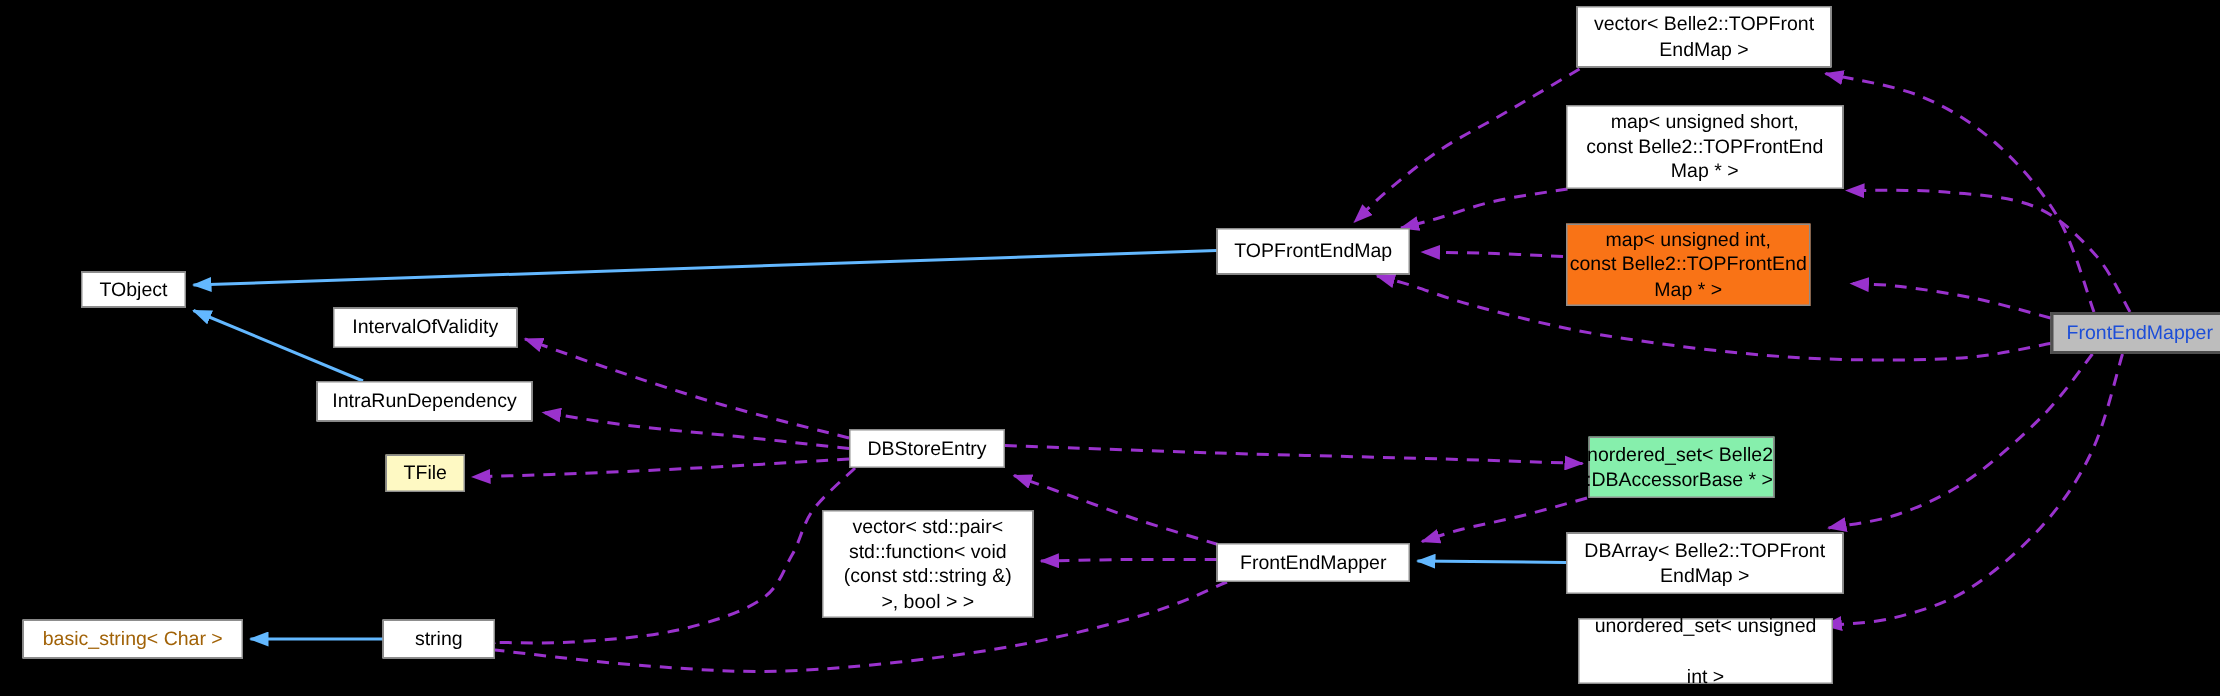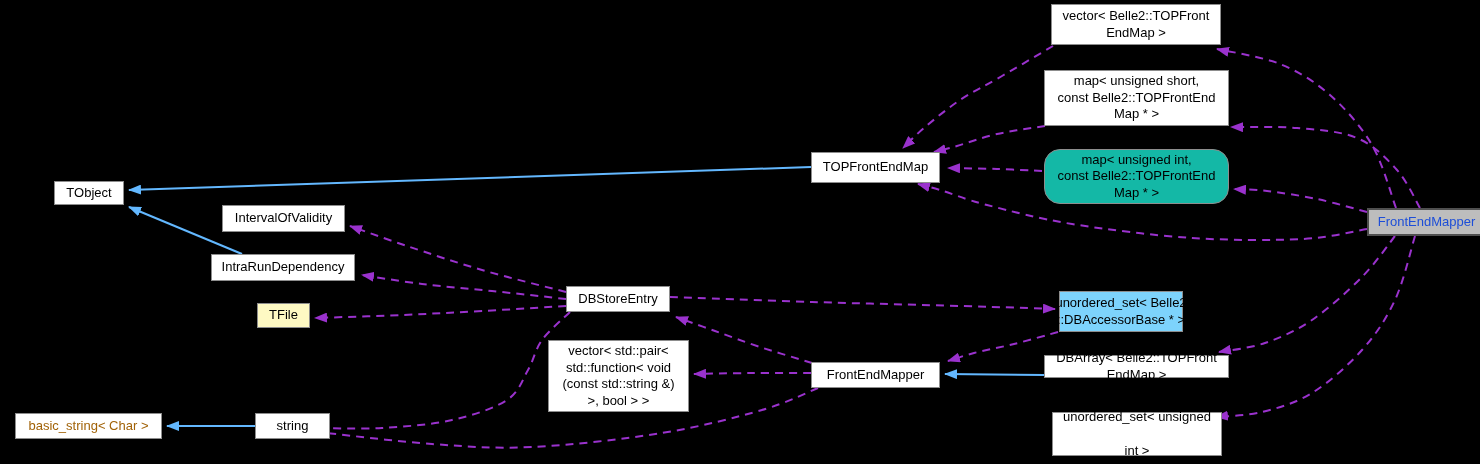--- a/index.html
+++ b/index.html
@@ -78,7 +78,7 @@
         <div>const Belle2::TOPFrontEnd</div>
         <div>Map * &gt;</div>
       </div>
-      <div class="node" style="left: 1032px; top: 149px; width: 185px; height: 55px; background: #14b8a6; border-color: rgb(141, 141, 141); color: rgb(0, 0, 0); border-radius: 16px;">
+      <div class="node" style="left: 1032px; top: 149px; width: 163px; height: 55px; background: #f97316; border-color: rgb(141, 141, 141); color: rgb(0, 0, 0);">
         <div>map&lt; unsigned int,</div>
         <div>const Belle2::TOPFrontEnd</div>
         <div>Map * &gt;</div>

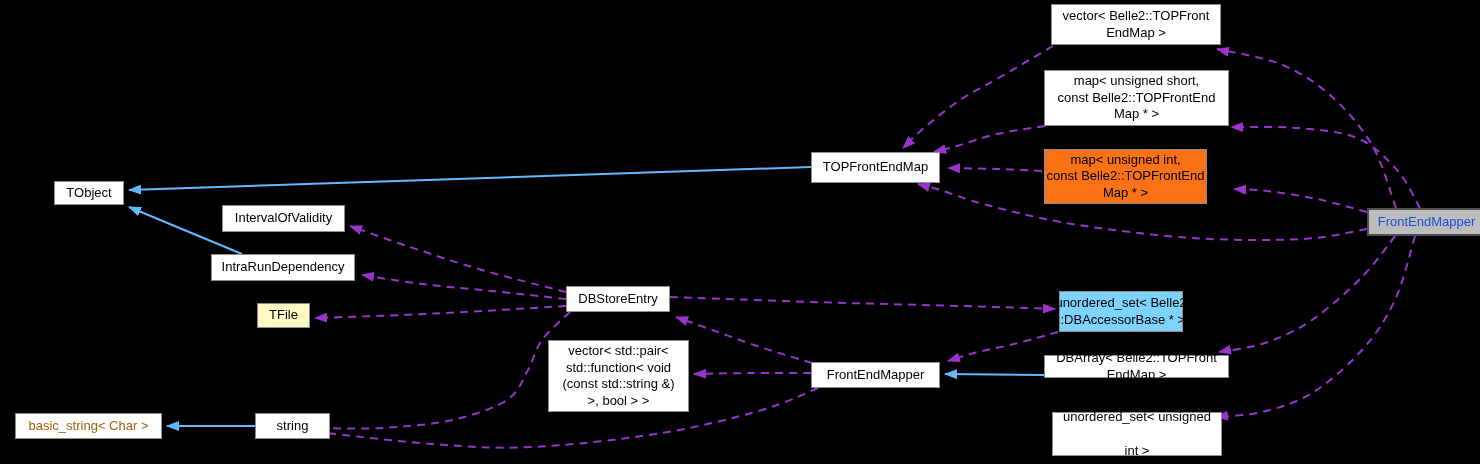--- a/index.html
+++ b/index.html
@@ -113,7 +113,7 @@
       <div class="node" style="left: 799px; top: 362px; width: 129px; height: 26px; background: rgb(255, 255, 255); border-color: rgb(141, 141, 141); color: rgb(0, 0, 0);">
         <div>FrontEndMapper</div>
       </div>
-      <div class="node" style="left: 1047px; top: 291px; width: 124px; height: 41px; background: #7dd3fc; border-color: rgb(141, 141, 141); color: rgb(0, 0, 0);">
+      <div class="node" style="left: 1047px; top: 291px; width: 124px; height: 41px; background: #86efac; border-color: rgb(141, 141, 141); color: rgb(0, 0, 0); align-items: flex-end;">
         <div>unordered_set&lt; Belle2</div>
         <div>::DBAccessorBase * &gt;</div>
       </div>

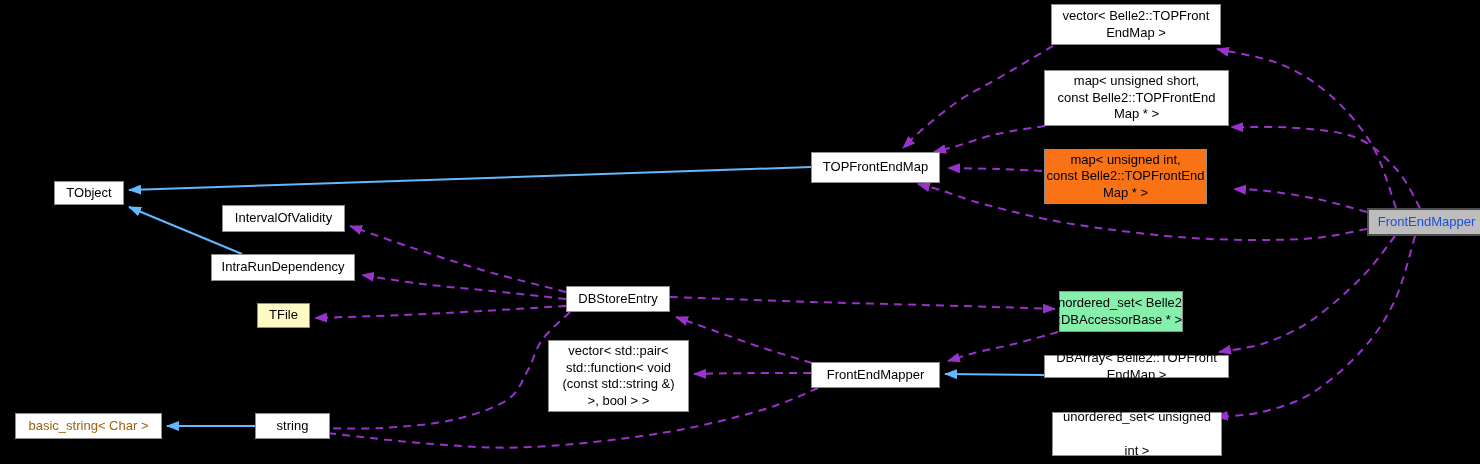--- a/index.html
+++ b/index.html
@@ -117,7 +117,7 @@
         <div>unordered_set&lt; Belle2</div>
         <div>::DBAccessorBase * &gt;</div>
       </div>
-      <div class="node" style="left: 1032px; top: 355px; width: 185px; height: 23px; background: rgb(255, 255, 255); border-color: rgb(141, 141, 141); color: rgb(0, 0, 0);">
+      <div class="node" style="left: 1032px; top: 355px; width: 185px; height: 41px; background: rgb(255, 255, 255); border-color: rgb(141, 141, 141); color: rgb(0, 0, 0);">
         <div>DBArray&lt; Belle2::TOPFront</div>
         <div>EndMap &gt;</div>
       </div>

